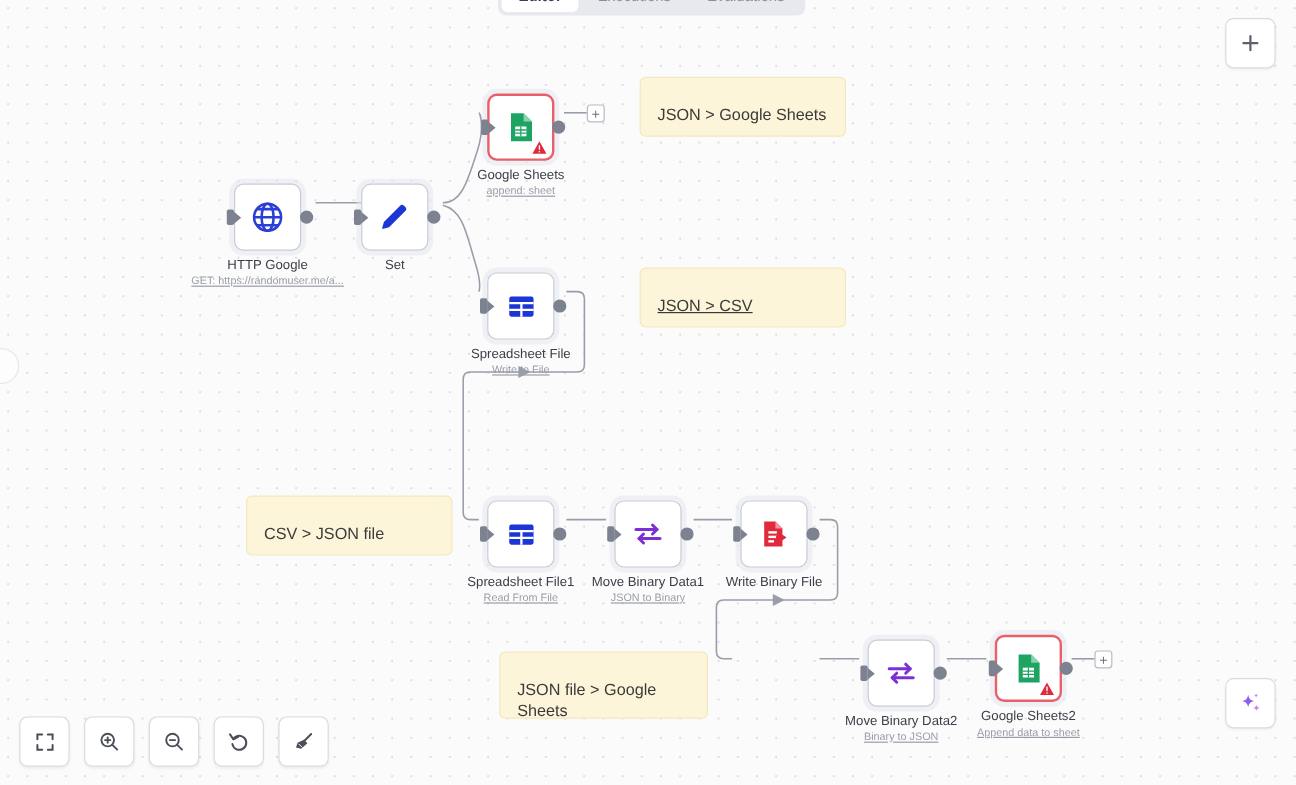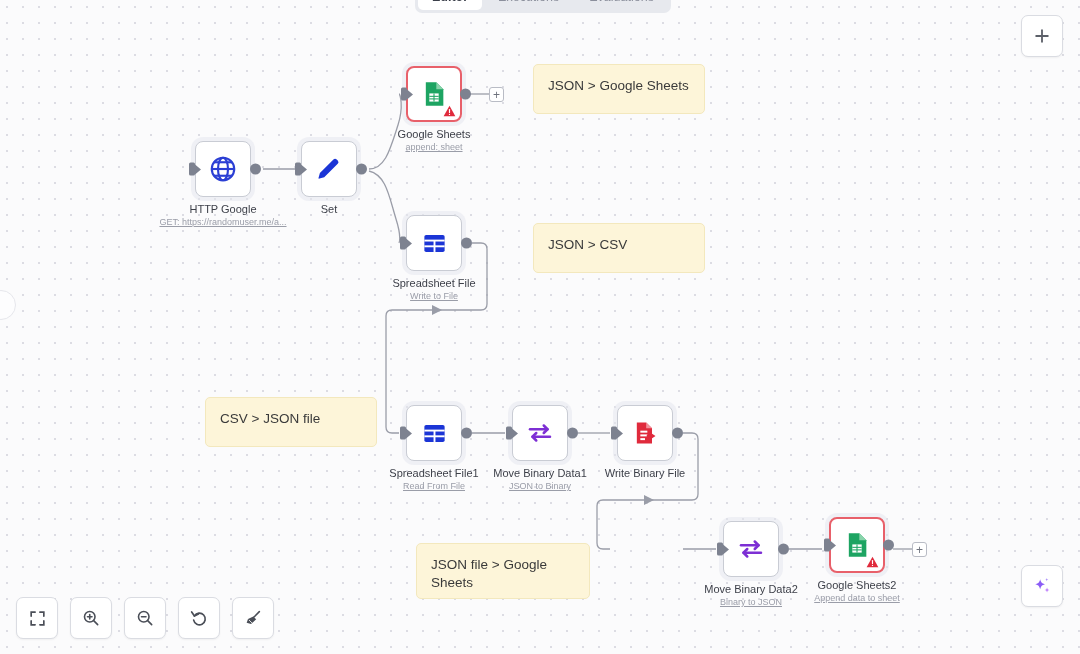--- a/index.html
+++ b/index.html
@@ -50,7 +50,7 @@
     background: #fdf5d9;
     border: 1px solid #f3e8bd;
     border-radius: 5px;
-    padding: 12px 14px;
+    padding: 22px 14px;
     font-size: 13.5px;
     color: #3a3a3a;
     line-height: 1.32;

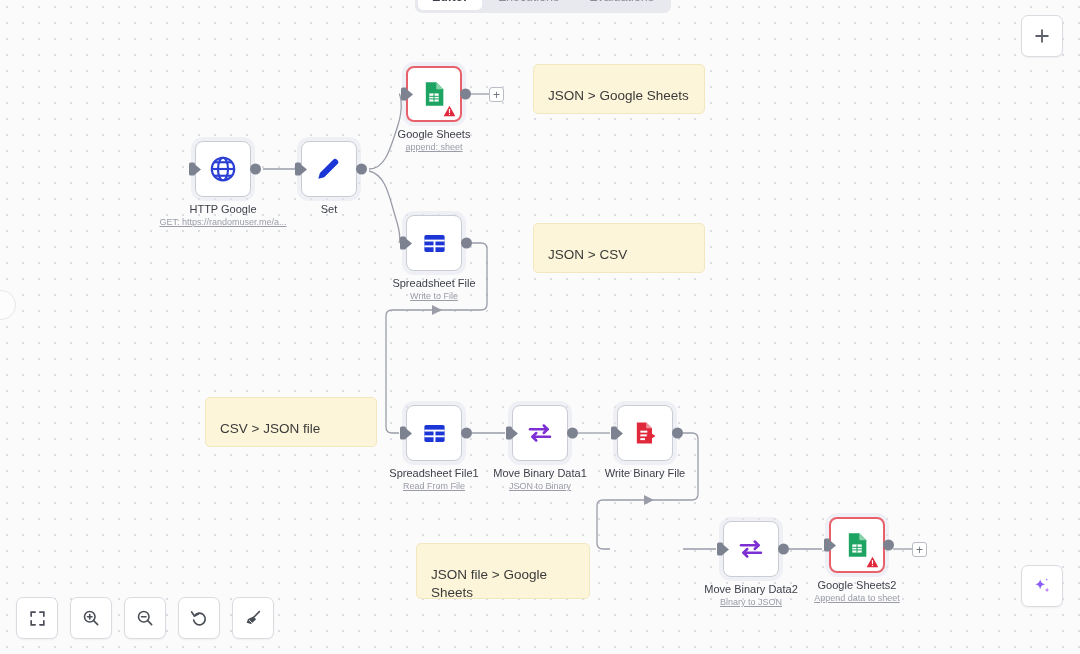--- a/index.html
+++ b/index.html
@@ -61,6 +61,7 @@
   .node {
     position: absolute;
     z-index: 5;
+    margin-top: 12px;
   }
   .node-box {
     position: relative;

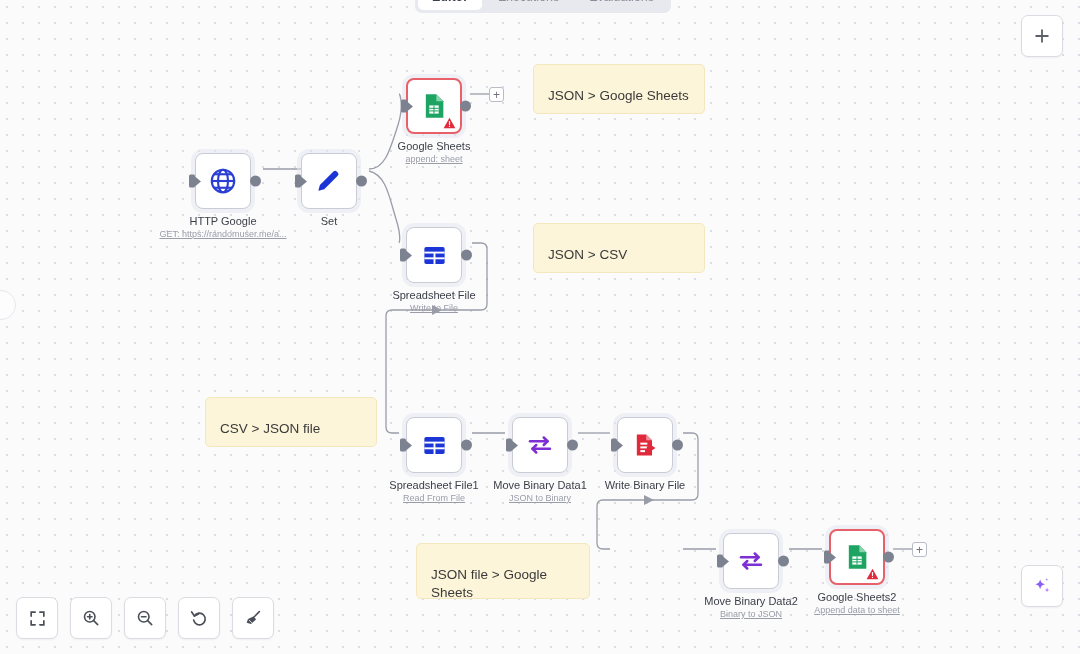--- a/index.html
+++ b/index.html
@@ -197,7 +197,7 @@
   </div>
 
   <div class="sticky" style="left:533px;top:64px;width:172px;height:50px;">JSON &gt; Google Sheets</div>
-  <div class="sticky" style="left:533px;top:223px;width:172px;height:50px;">JSON &gt; CSV</div>
+  <div class="sticky" style="left:533px;top:223px;width:172px;height:50px;text-decoration:underline;">JSON &gt; CSV</div>
   <div class="sticky" style="left:205px;top:397px;width:172px;height:50px;">CSV &gt; JSON file</div>
   <div class="sticky" style="left:416px;top:543px;width:174px;height:56px;">JSON file &gt; Google Sheets</div>
 

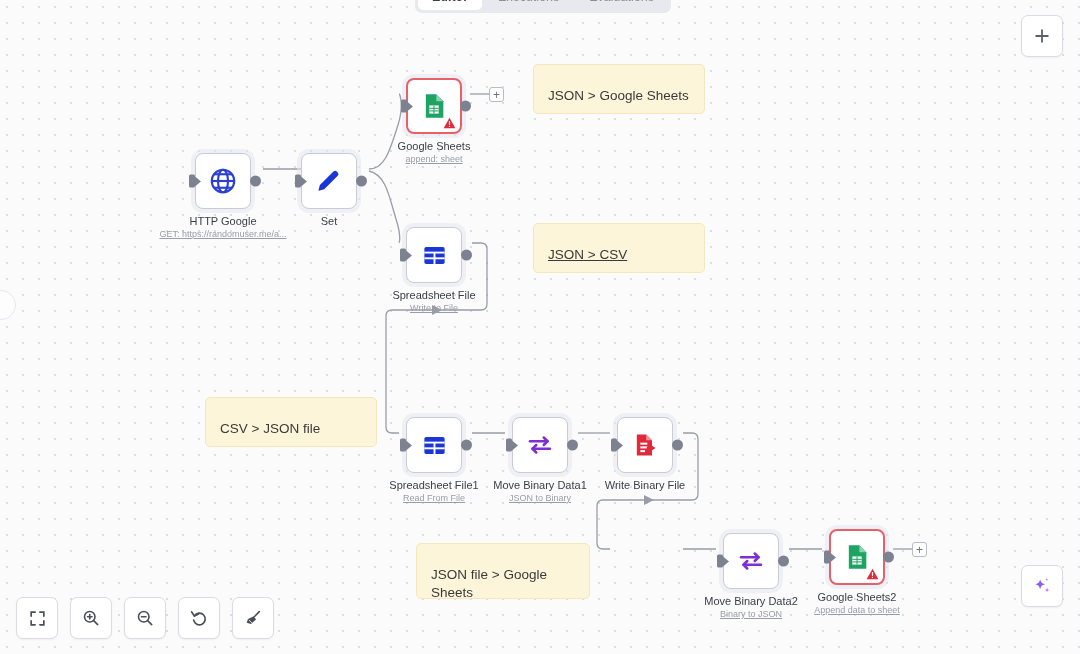--- a/index.html
+++ b/index.html
@@ -198,7 +198,7 @@
 
   <div class="sticky" style="left:533px;top:64px;width:172px;height:50px;">JSON &gt; Google Sheets</div>
   <div class="sticky" style="left:533px;top:223px;width:172px;height:50px;text-decoration:underline;">JSON &gt; CSV</div>
-  <div class="sticky" style="left:205px;top:397px;width:172px;height:50px;">CSV &gt; JSON file</div>
+  <div class="sticky" style="left:205px;top:413px;width:172px;height:50px;">CSV &gt; JSON file</div>
   <div class="sticky" style="left:416px;top:543px;width:174px;height:56px;">JSON file &gt; Google Sheets</div>
 
   <div class="node" style="left:195px;top:141px;">

